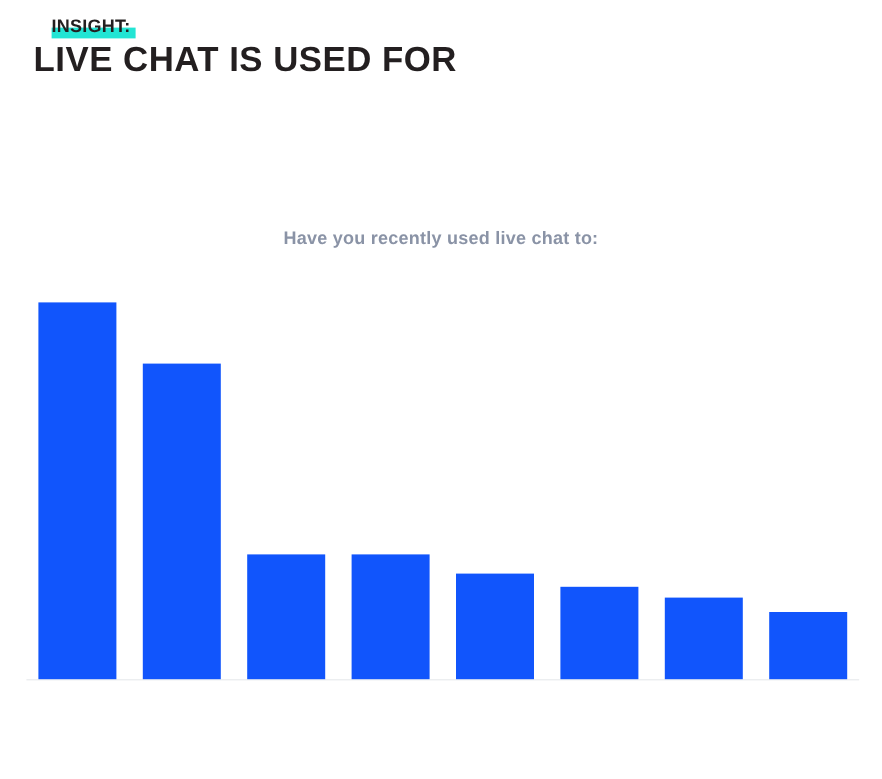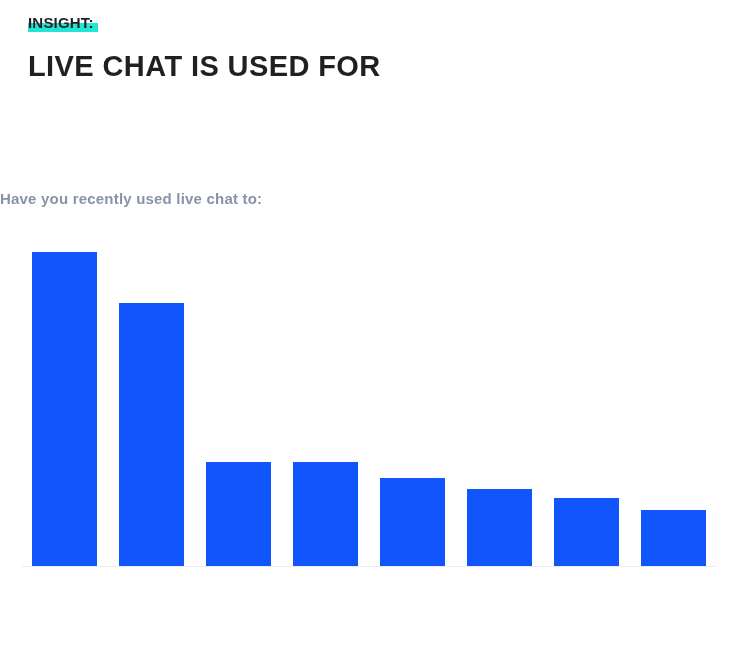--- a/index.html
+++ b/index.html
@@ -27,6 +27,7 @@
     position: relative;
     display: inline-block;
     line-height: 1;
+    margin-left: 15px;
   }
   .insight-highlight {
     position: absolute;

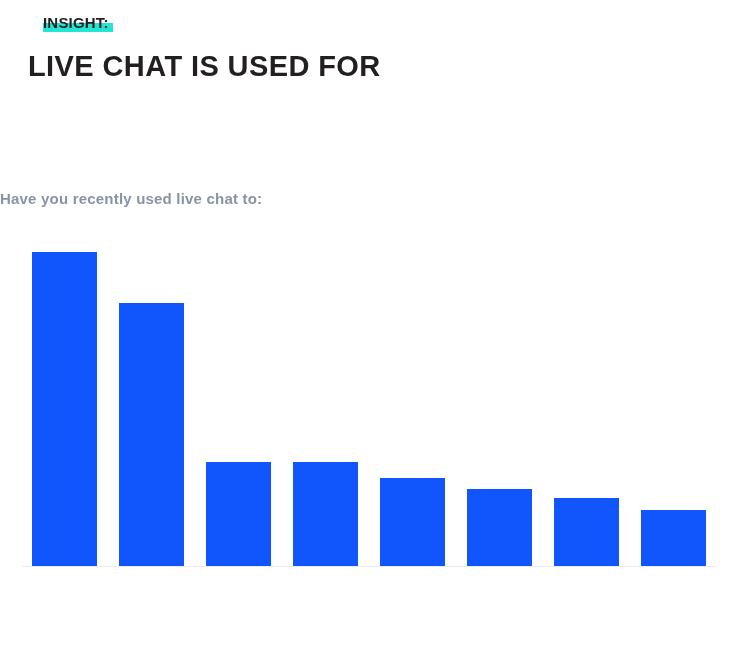--- a/index.html
+++ b/index.html
@@ -47,7 +47,6 @@
     color: #231F20;
   }
   .headline {
-    margin-top: 16px;
     font-size: 29px;
     font-weight: bold;
     line-height: 1.28;

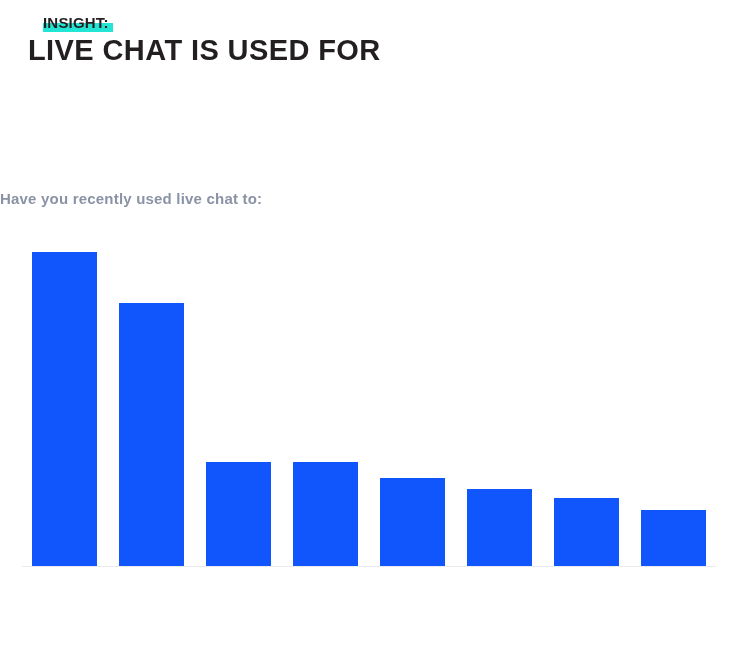--- a/index.html
+++ b/index.html
@@ -69,7 +69,7 @@
     left: 0;
     top: 190px;
     width: 735px;
-    text-align: left;
+    text-align: center;
     font-size: 15px;
     font-weight: bold;
     color: #8A93A6;

